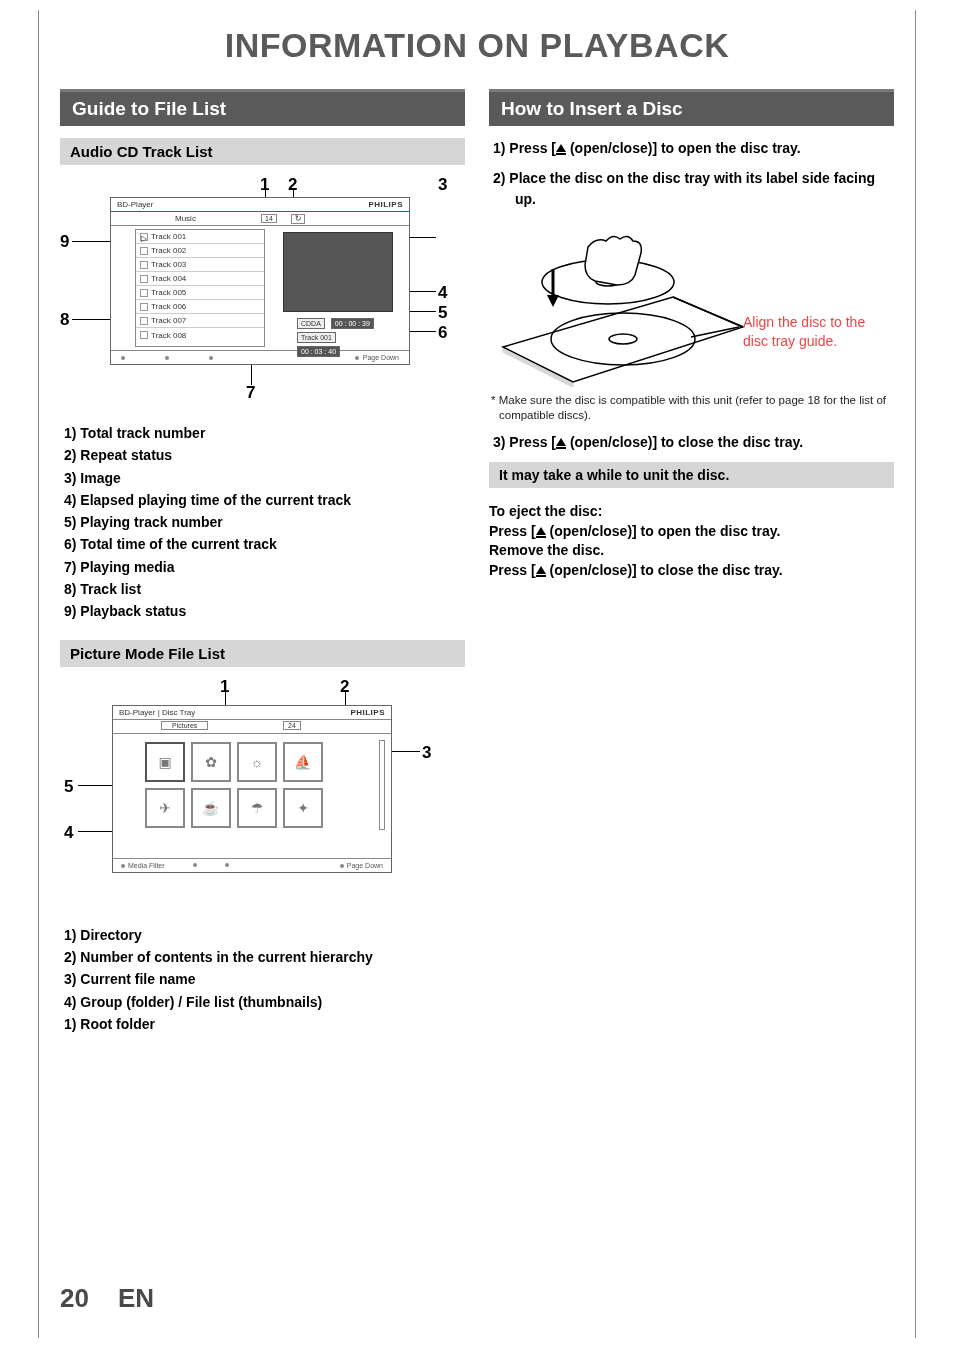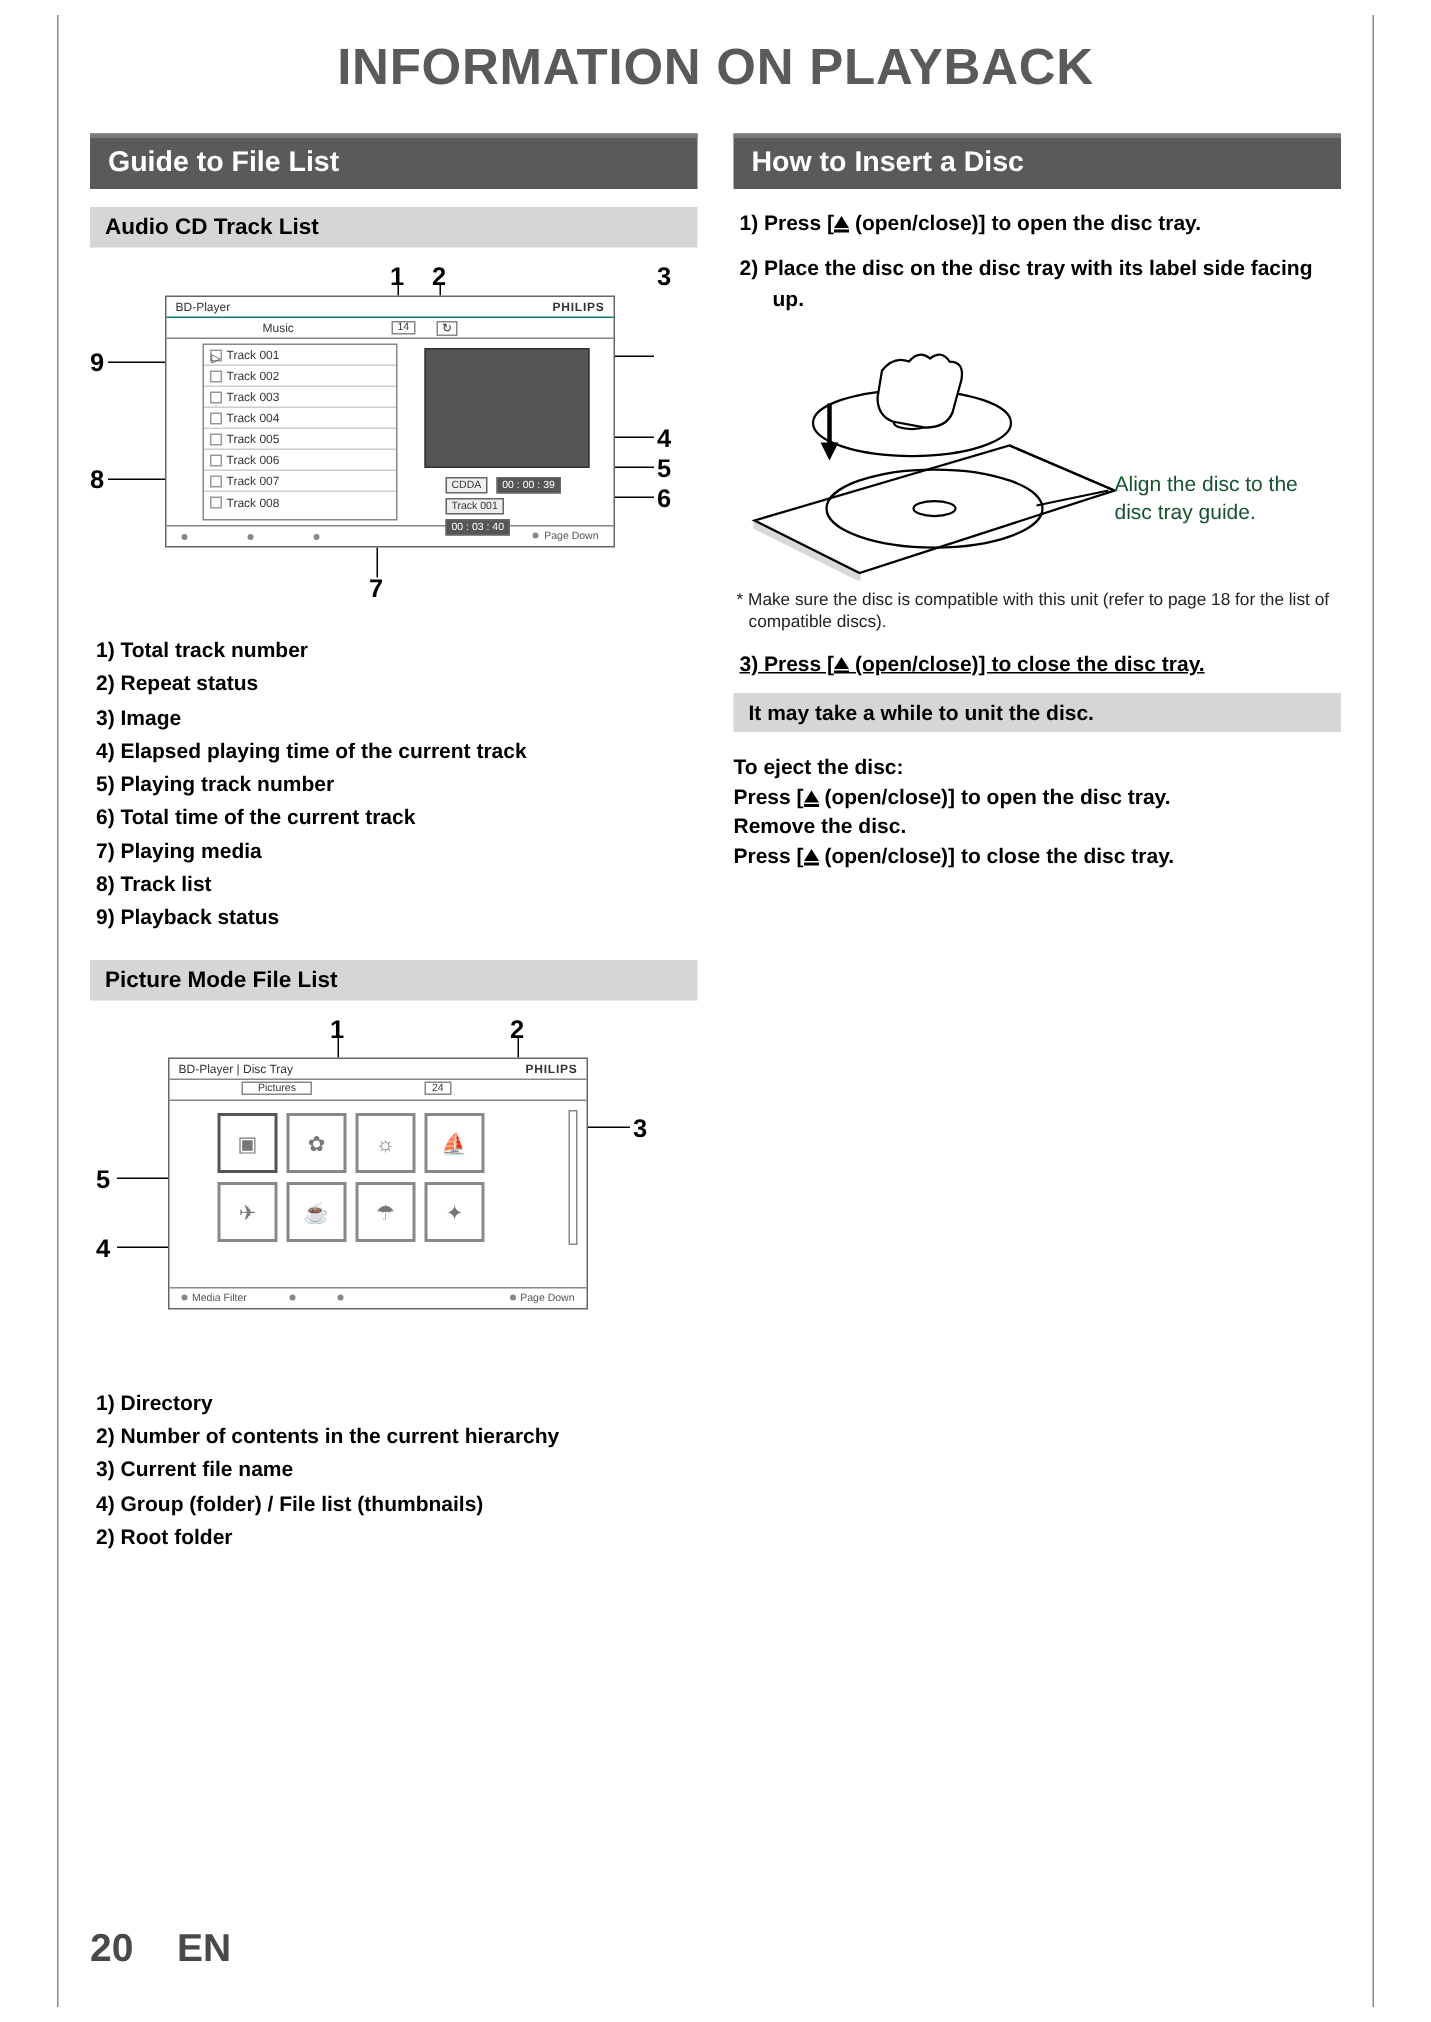--- a/index.html
+++ b/index.html
@@ -243,7 +243,7 @@
   .disc-fig svg { position:absolute; left:0; top:0; }
   .disc-cap {
     position:absolute; left:250px; top:86px;
-    font-size:14px; line-height:1.35; color:#14532d;
+    font-size:14px; line-height:1.35; color:#ef4444;
   }
 </style>
 </head>

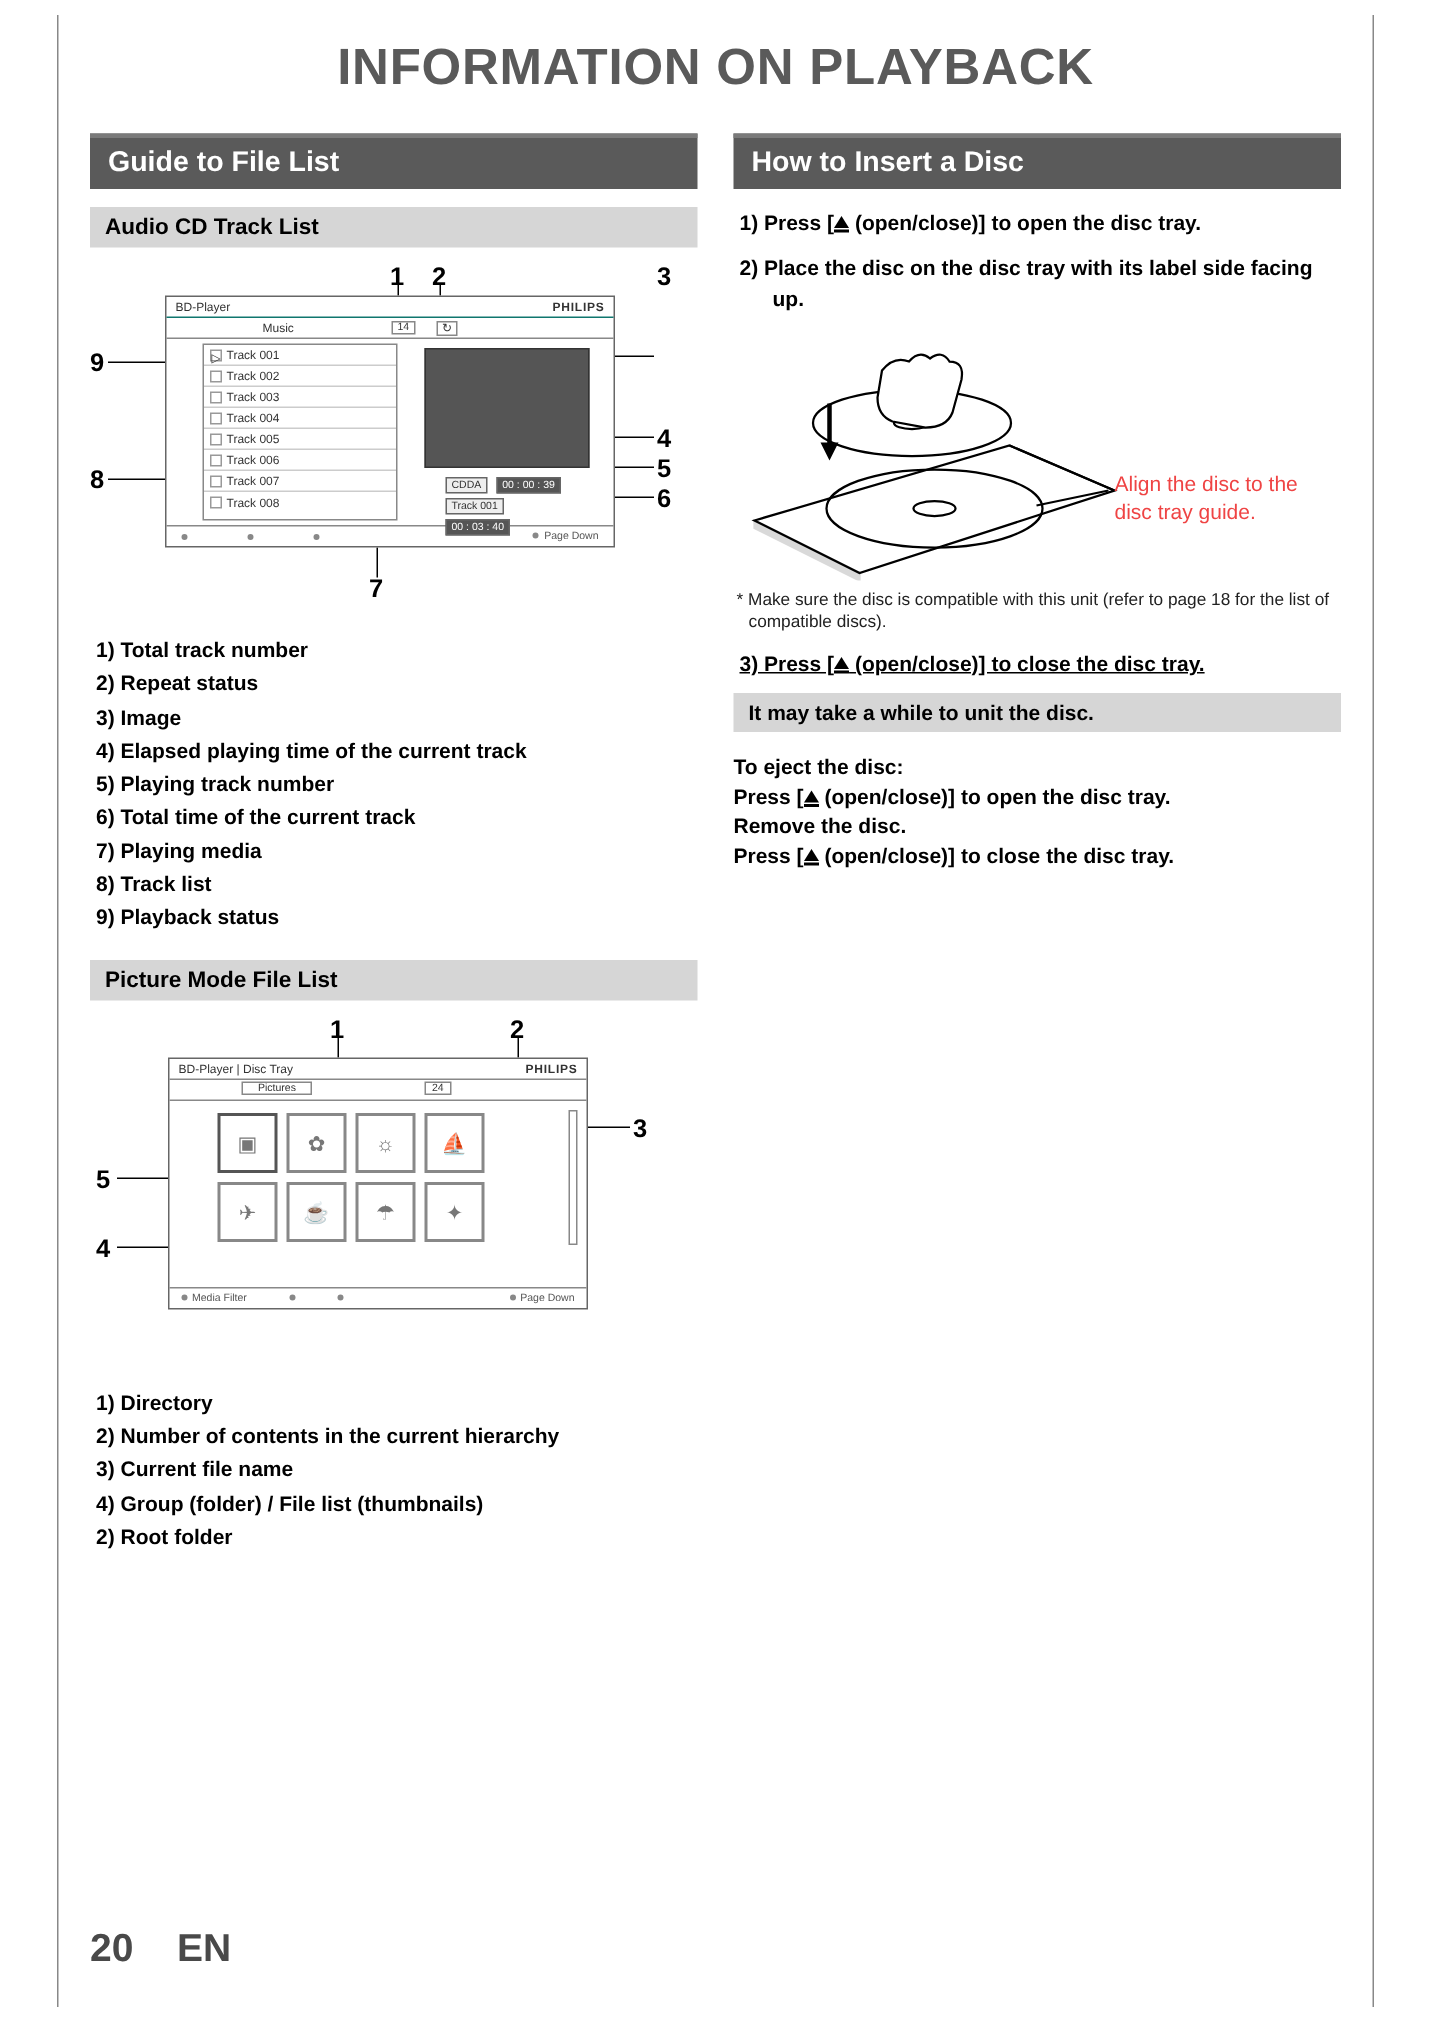--- a/index.html
+++ b/index.html
@@ -456,7 +456,7 @@
 
     <p class="small-note">*  Make sure the disc is compatible with this unit (refer to page 18 for the list of compatible discs).</p>
 
-    <ul class="ol ol-right" style="margin-bottom:6px;text-decoration:underline;">
+    <ul class="ol ol-right" style="margin-bottom:6px;">
       <li>
         <span>3)  Press [</span><span class="eject-icon"></span><span> (open/close)] to close the disc tray.</span>
       </li>

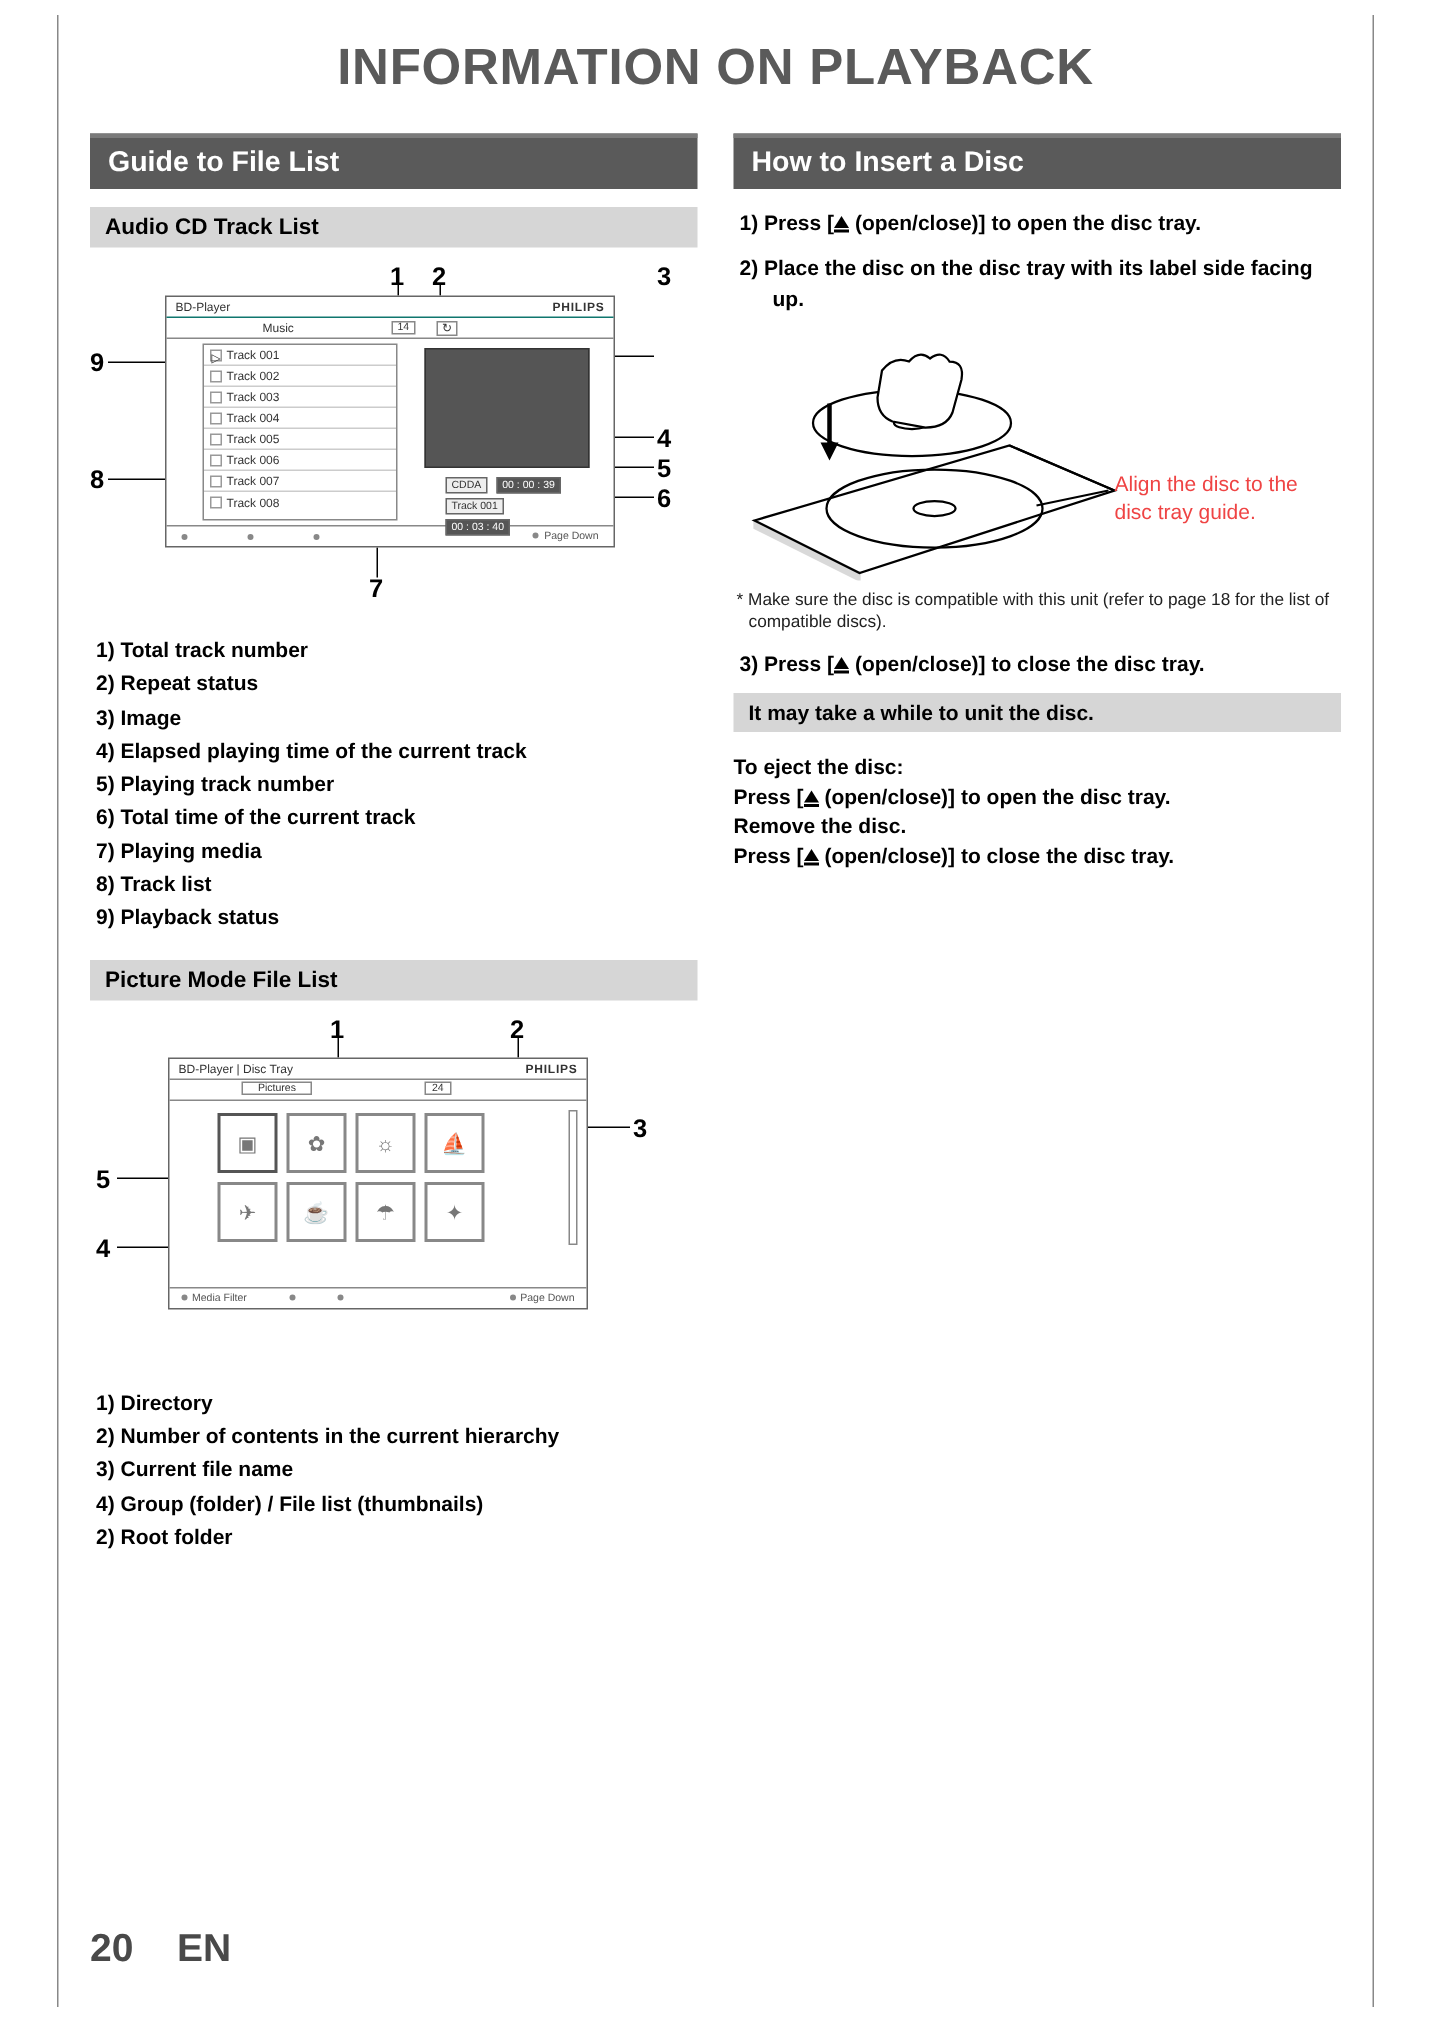--- a/index.html
+++ b/index.html
@@ -412,7 +412,7 @@
       <li>2)  Number of contents in the current  hierarchy</li>
       <li>3)  Current file name</li>
       <li>4)  Group (folder) / File list (thumbnails)</li>
-      <li>2)  Root folder</li>
+      <li>1)  Root folder</li>
     </ul>
   </div>
 

